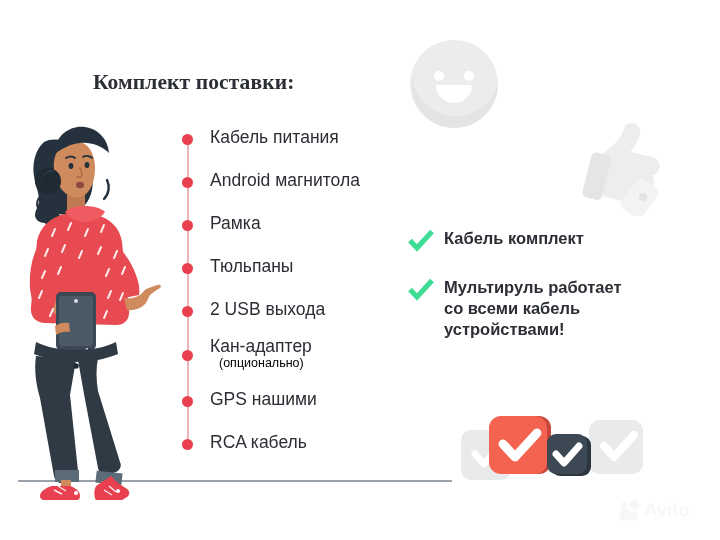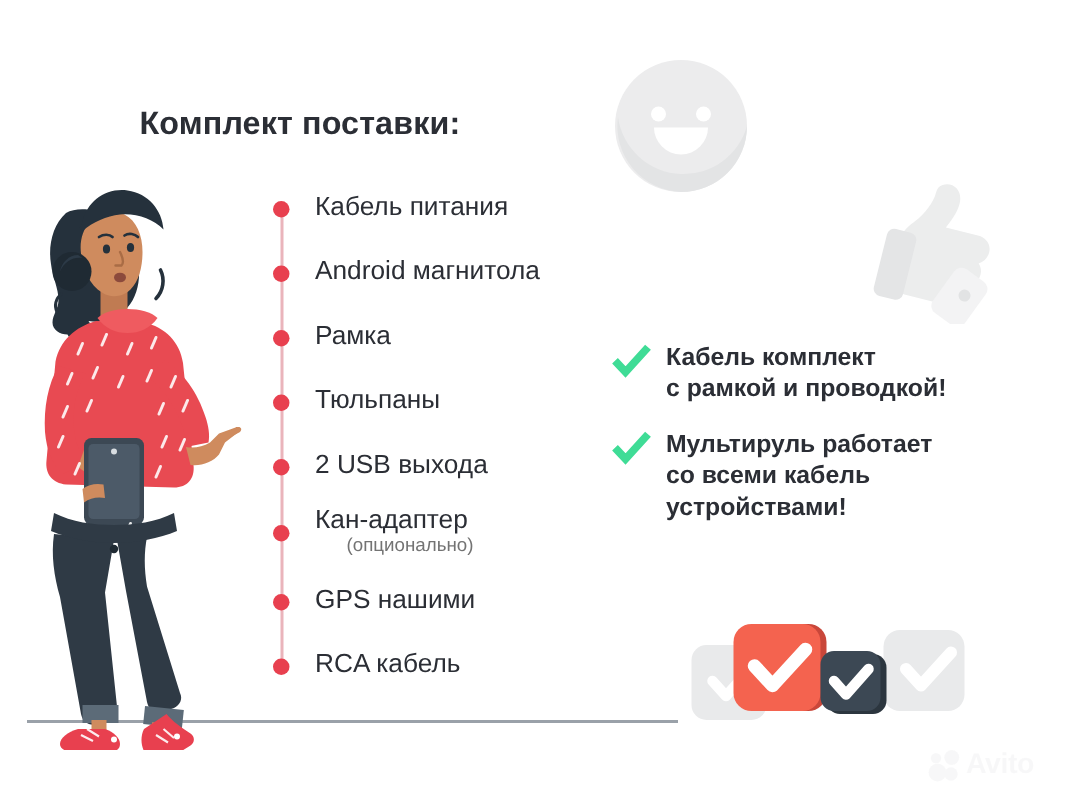--- a/index.html
+++ b/index.html
@@ -59,6 +59,7 @@
     color: #2b2e35;
     letter-spacing: 0.1px;
     white-space: nowrap;
+    font-family: Liberation Serif, serif;
   }
 
   

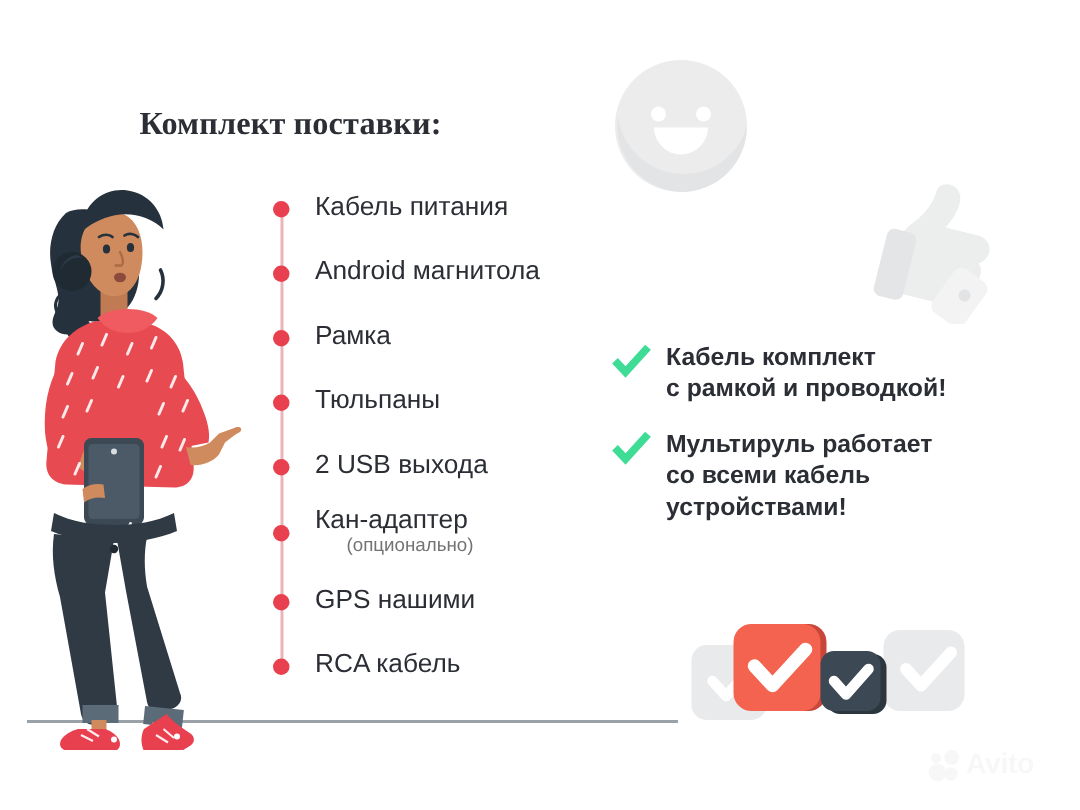--- a/index.html
+++ b/index.html
@@ -341,7 +341,6 @@
       </svg>
       <span class="benefit-text">
         <span class="ln">Кабель комплект</span>
-        <span class="ln">с рамкой и проводкой!</span>
       </span>
     </div>
 

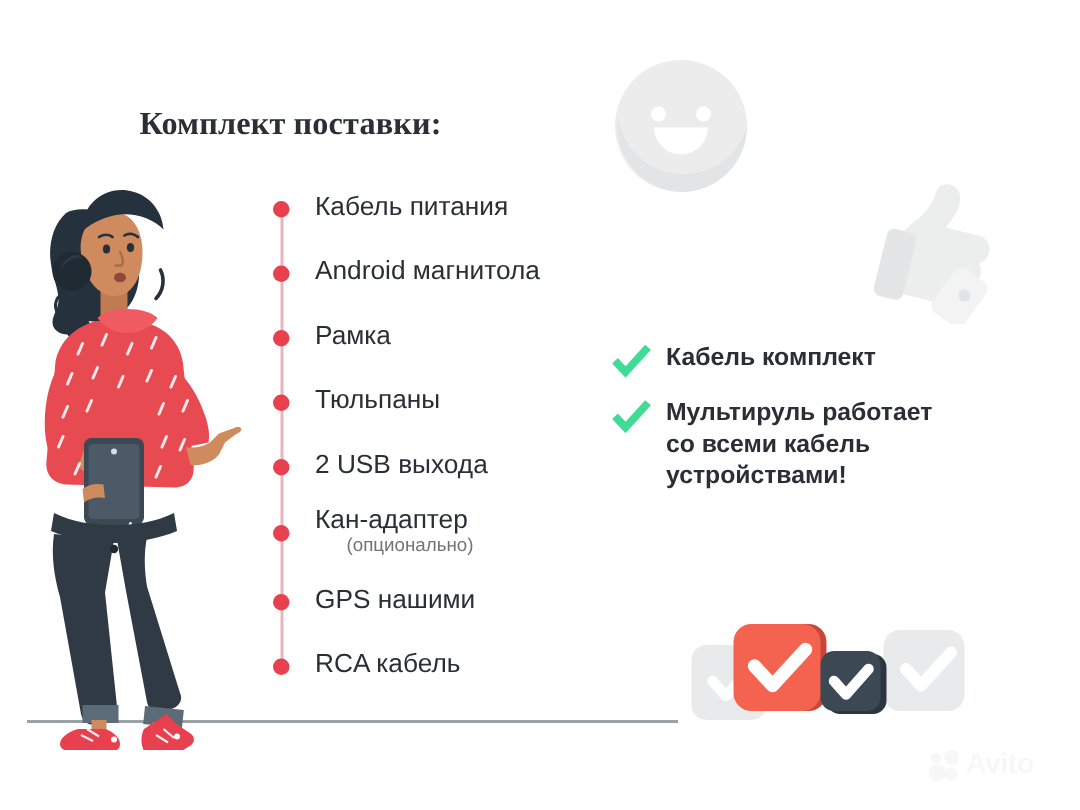--- a/index.html
+++ b/index.html
@@ -344,7 +344,7 @@
       </span>
     </div>
 
-    <div class="benefit" style="margin-top:16px;">
+    <div class="benefit" style="margin-top:28px;">
       <svg class="benefit-check" viewBox="0 0 26 24" width="26" height="24" aria-hidden="true">
         <path d="M2 11.5l7 7.5L24 2.5" stroke="#3fdc96" stroke-width="5.2" fill="none" stroke-linecap="butt" stroke-linejoin="miter"></path>
       </svg>

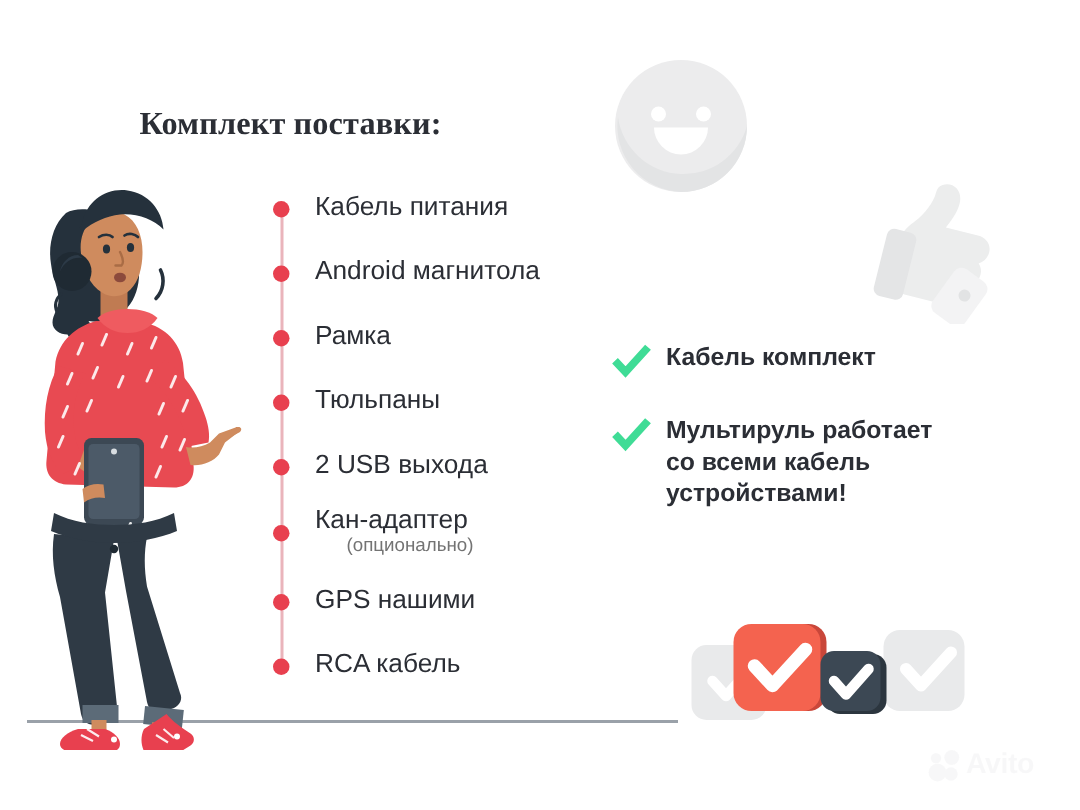--- a/index.html
+++ b/index.html
@@ -103,10 +103,10 @@
   }
   .spec-sub {
     position: absolute;
-    left: 53px;
+    left: 41px;
     top: 19px;
     font-size: 12.5px;
-    color: #737373;
+    color: #000000;
     white-space: nowrap;
   }
 

